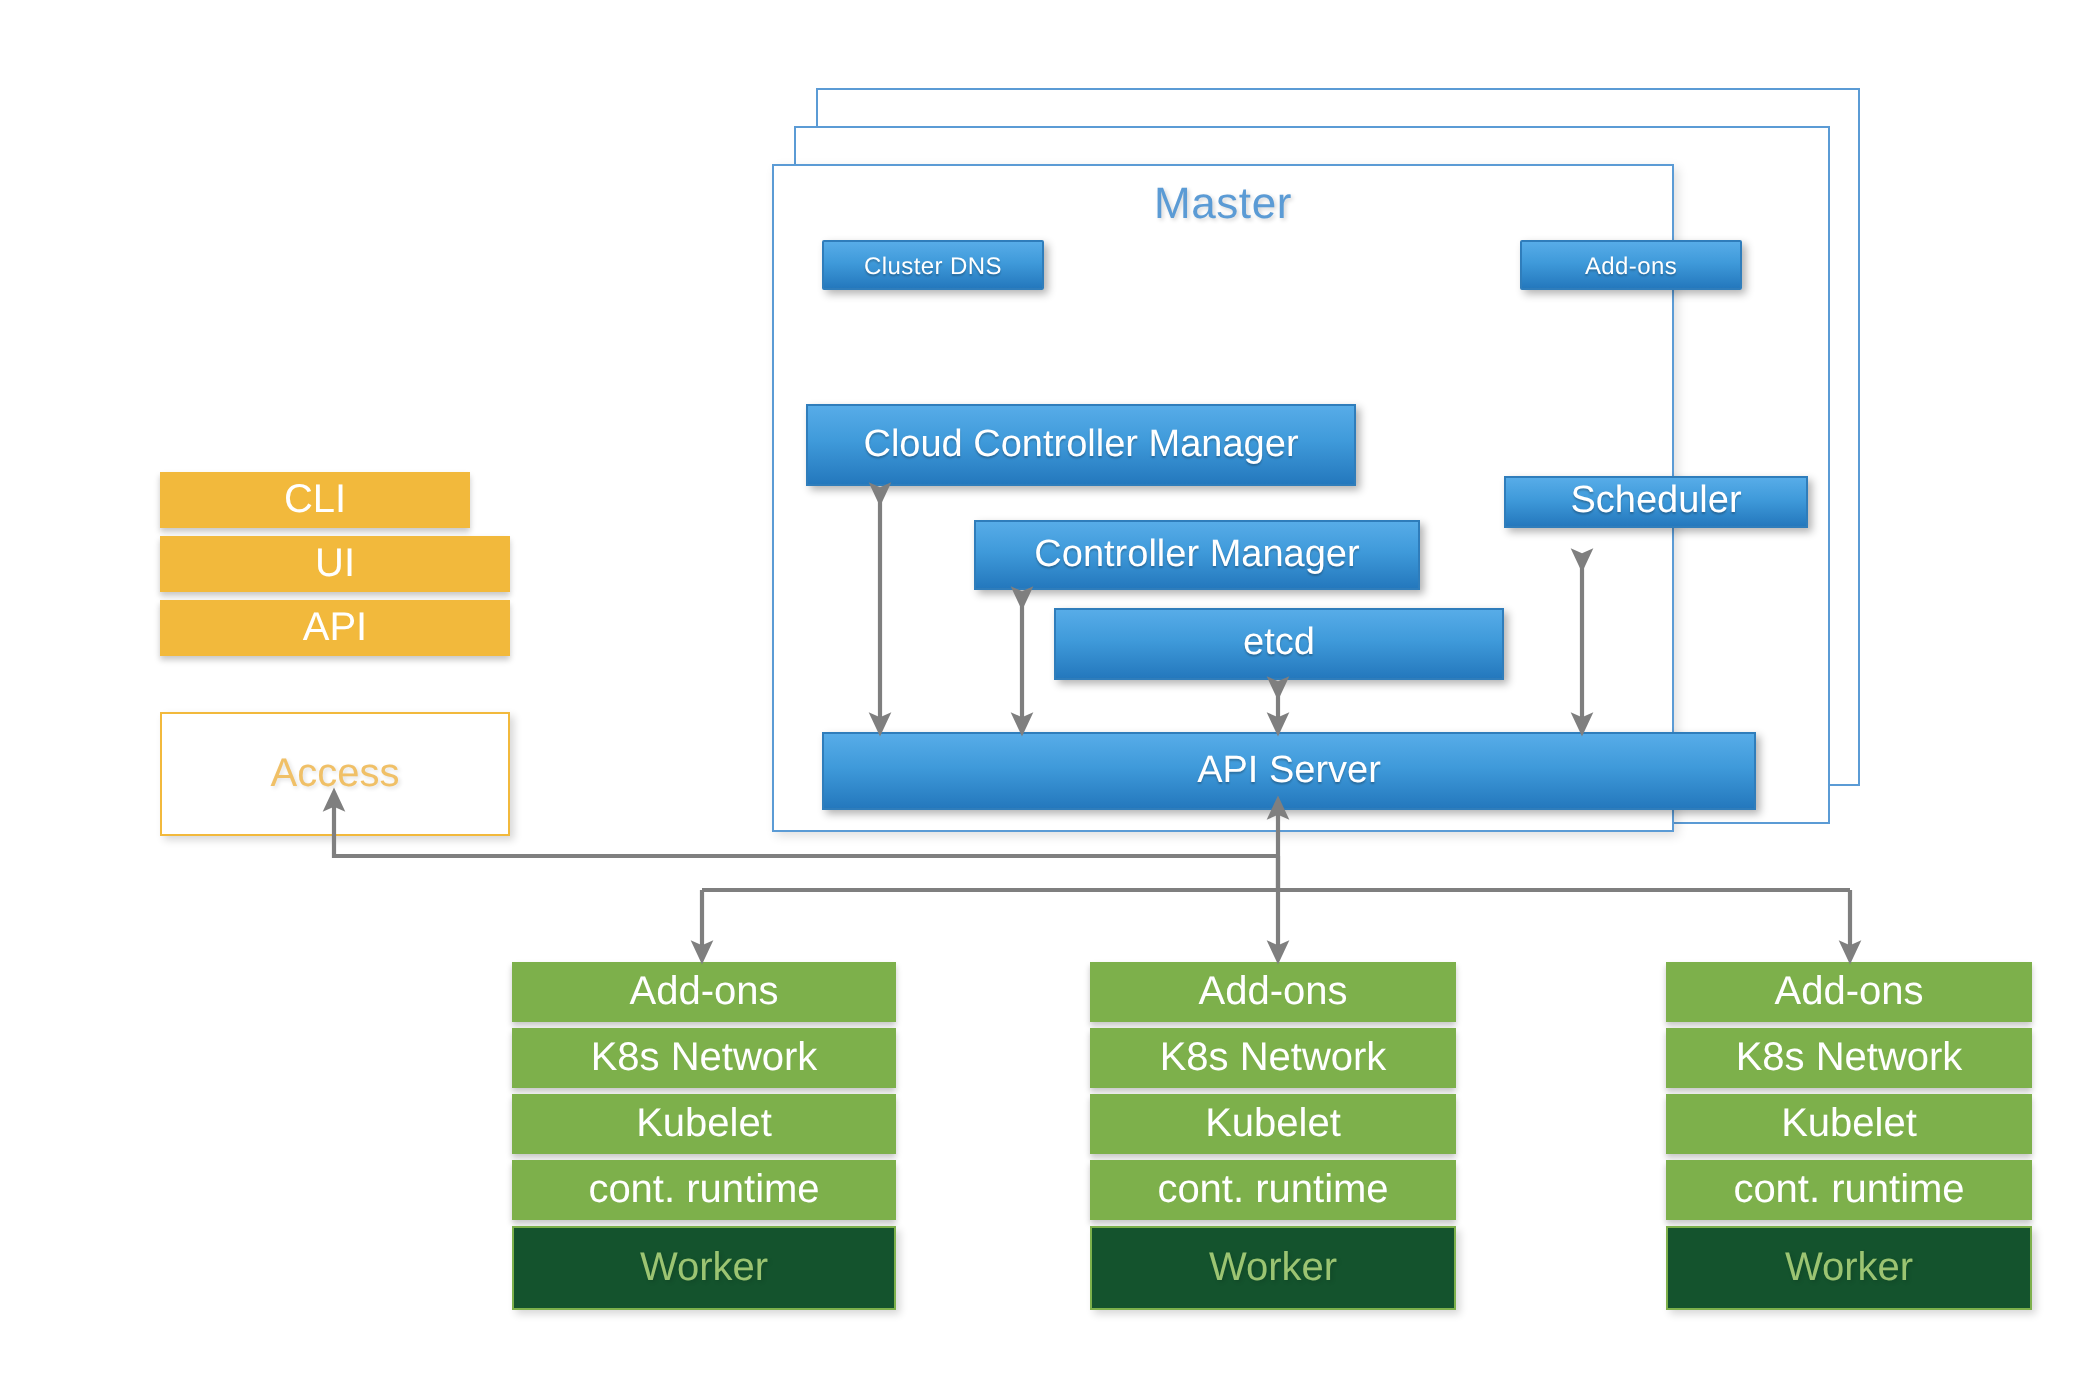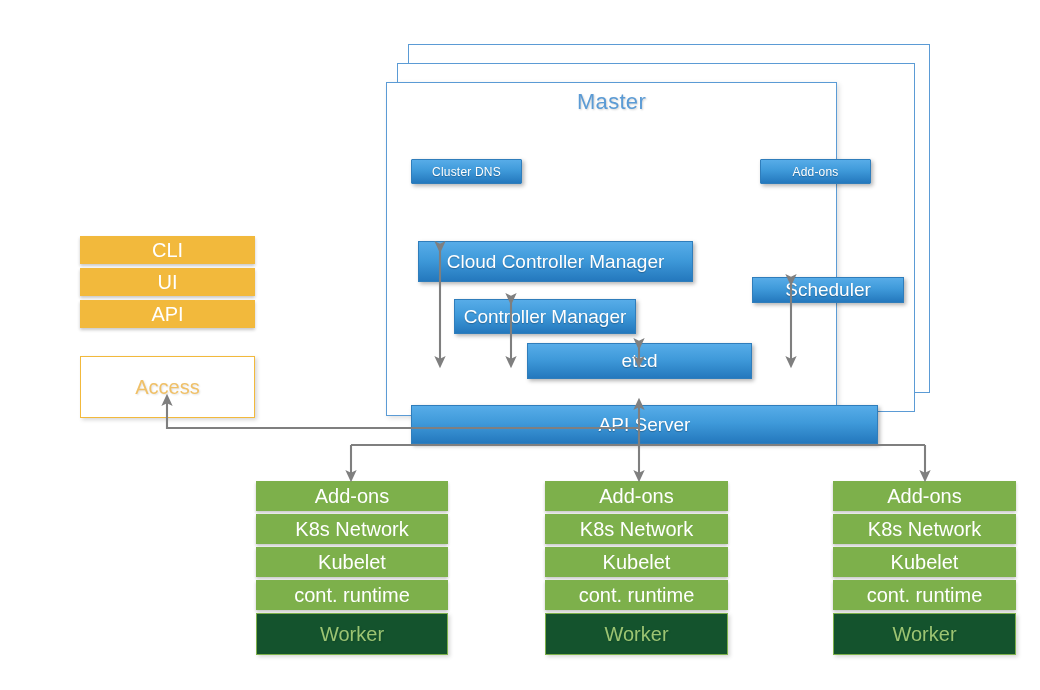--- a/index.html
+++ b/index.html
@@ -62,7 +62,6 @@
     text-shadow: 0 1px 1px rgba(0,0,0,0.25);
     font-size: 19px;
     white-space: nowrap;
-    margin-top: 39px;
   }
   .bluebox.chip {
     font-size: 12px;

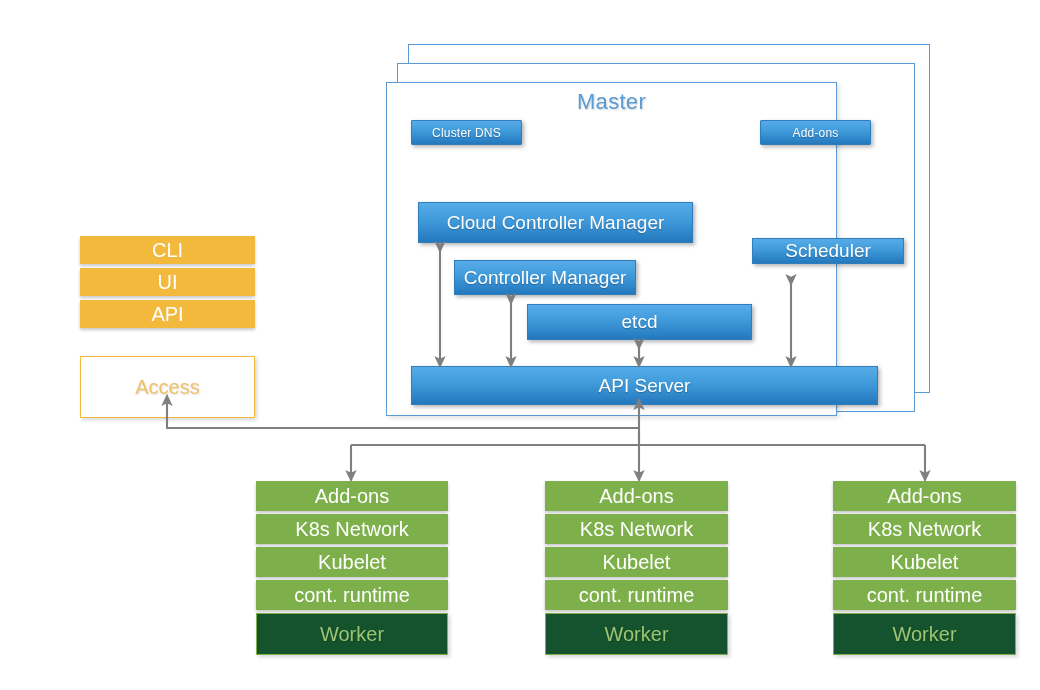--- a/index.html
+++ b/index.html
@@ -147,7 +147,7 @@
   <div class="bluebox chip" style="left:760px; top:120px; width:111px; height:25px;">Add-ons</div>
 
 
-  <div class="bluebox" style="left:418px; top:202px; width:275px; height:41px;">Cloud Controller Manager</div>
+  <div class="bluebox" style="left:403px; top:202px; width:275px; height:41px;">Cloud Controller Manager</div>
 
   <div class="bluebox" style="left:454px; top:260px; width:182px; height:35px;">Controller Manager</div>
 

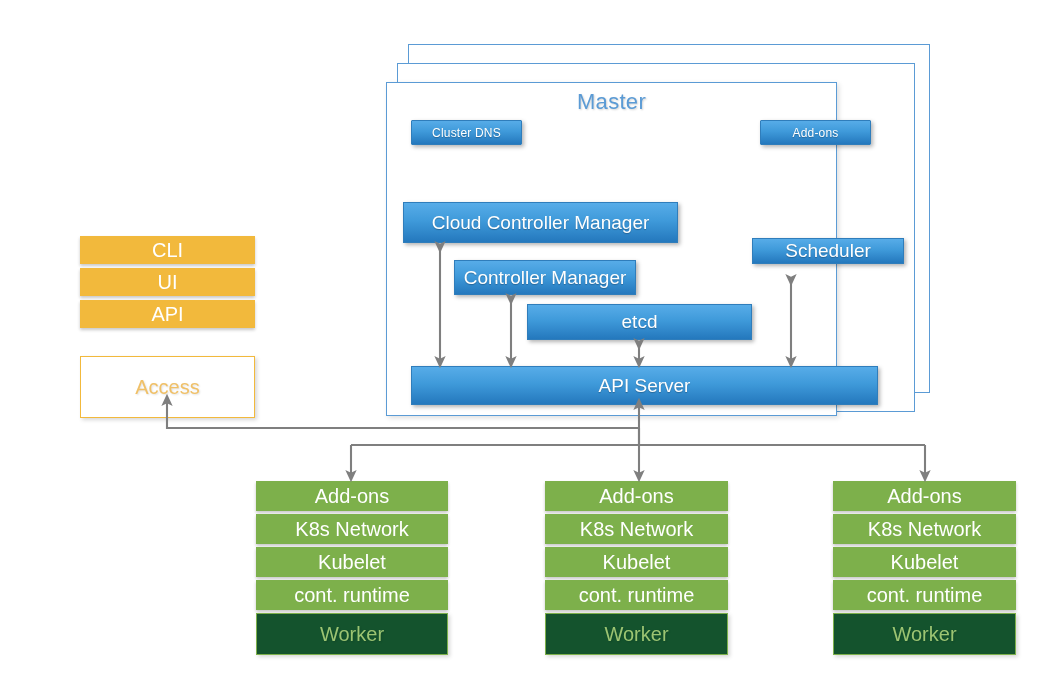--- a/index.html
+++ b/index.html
@@ -157,7 +157,7 @@
 
   <div class="bluebox" style="left:411px; top:366px; width:467px; height:39px;">API Server</div>
 
-  <div class="stack-cell orange-cell" style="left:80px; top:236px; width:175px; height:28px;text-align:right;">CLI</div>
+  <div class="stack-cell orange-cell" style="left:80px; top:236px; width:155px; height:28px;text-align:right;">CLI</div>
   <div class="stack-cell orange-cell" style="left:80px; top:268px; width:175px; height:28px;">UI</div>
   <div class="stack-cell orange-cell" style="left:80px; top:300px; width:175px; height:28px;">API</div>
   <div class="stack-cell orange-foot" style="left:80px; top:332px; width:175px; height:62px;margin-top:24px;">Access</div>

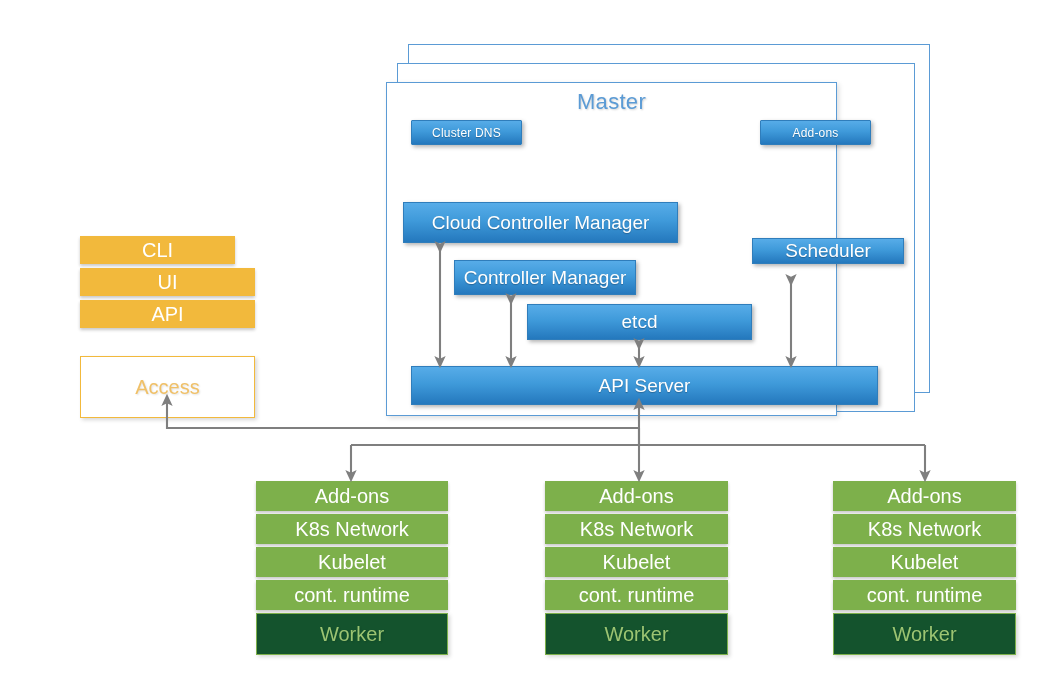--- a/index.html
+++ b/index.html
@@ -149,7 +149,7 @@
 
   <div class="bluebox" style="left:403px; top:202px; width:275px; height:41px;">Cloud Controller Manager</div>
 
-  <div class="bluebox" style="left:454px; top:260px; width:182px; height:35px;">Controller Manager</div>
+  <div class="bluebox" style="left:487px; top:260px; width:223px; height:35px;">Controller Manager</div>
 
   <div class="bluebox" style="left:752px; top:238px; width:152px; height:26px;">Scheduler</div>
 

